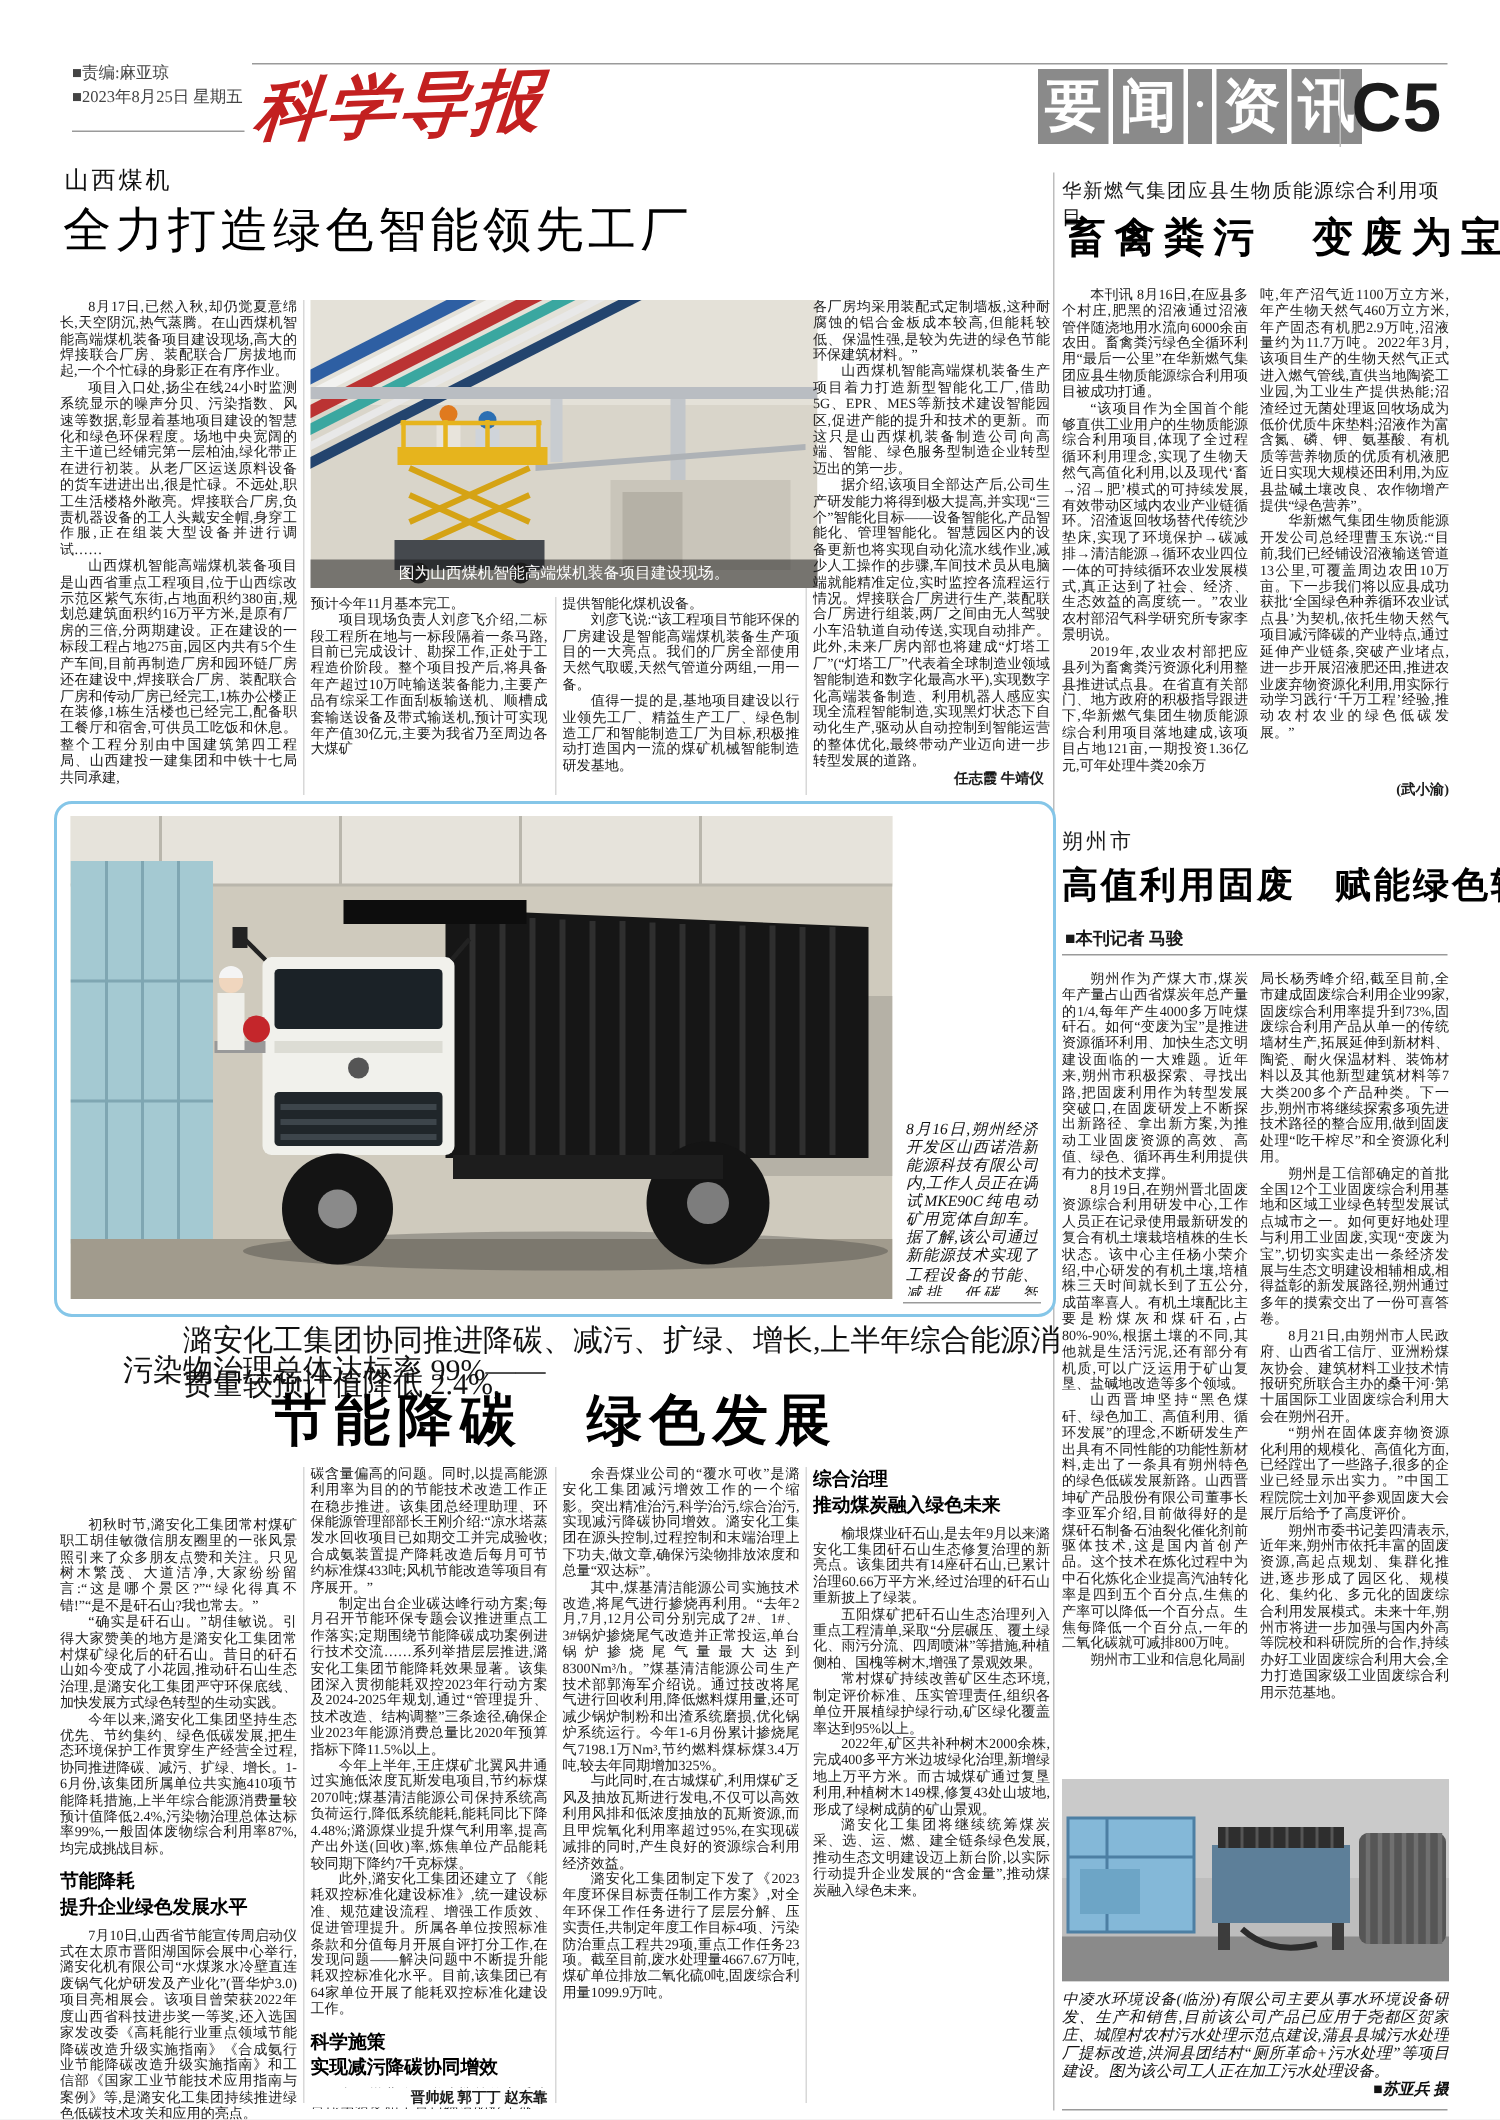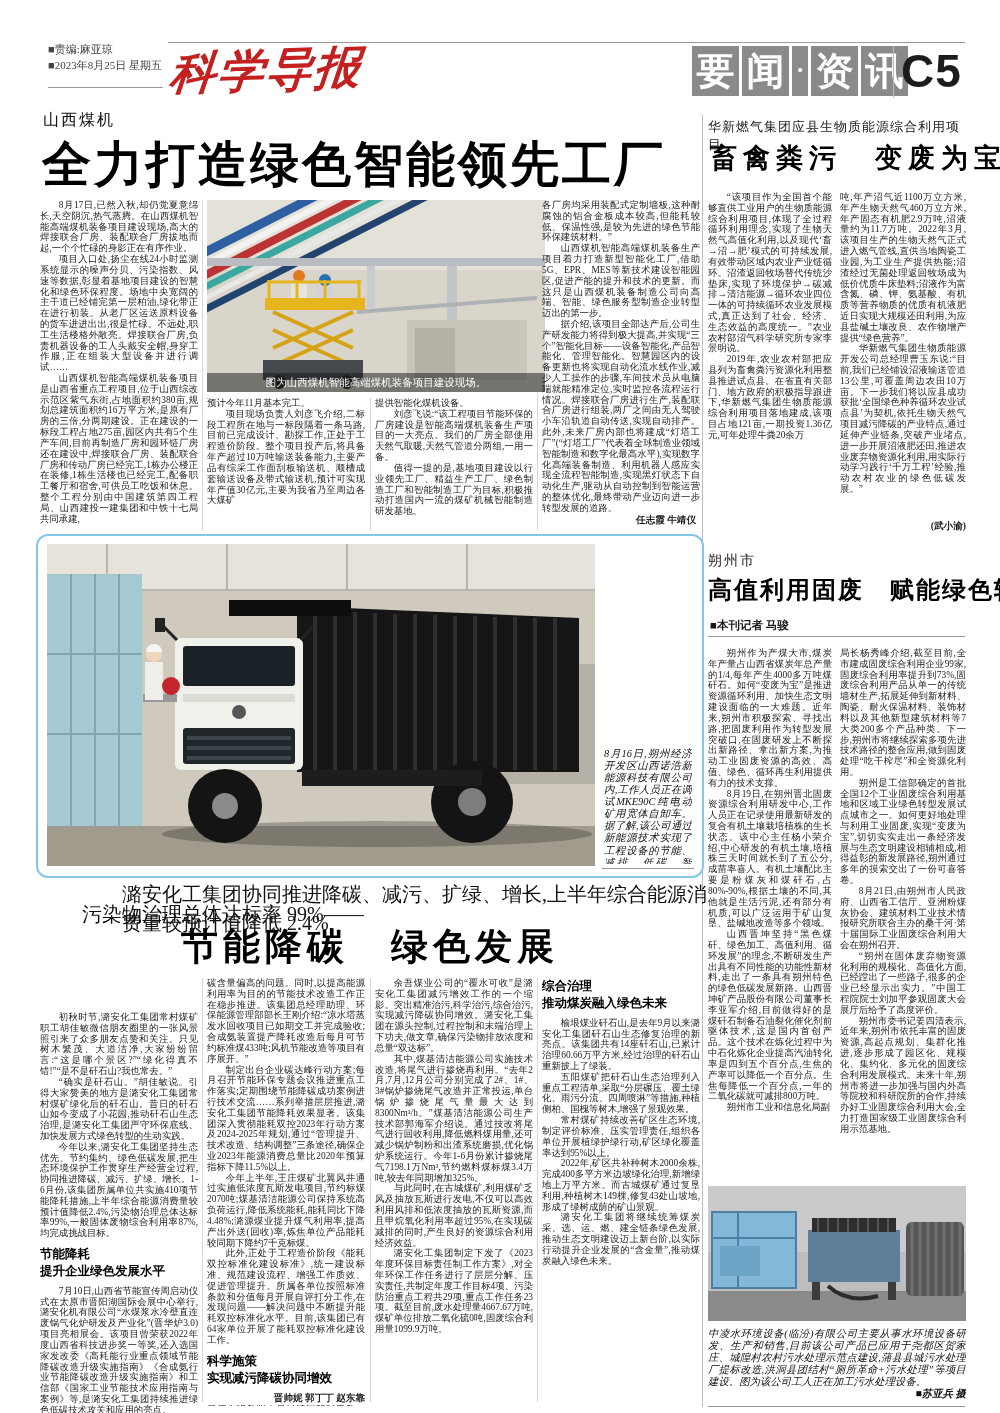--- a/index.html
+++ b/index.html
@@ -22,8 +22,8 @@
 
   
   .kicker{font-family:"Liberation Sans","DejaVu Sans",sans-serif;font-size:16px;color:#111;letter-spacing:2px;}
-  .h-main{font-family:"Liberation Sans","DejaVu Sans",sans-serif;font-weight:bold;color:#000;
-          font-size:49px;letter-spacing:3px;white-space:nowrap;text-align:right;}
+  .h-main{font-family:"Liberation Sans","DejaVu Sans",sans-serif;font-weight:normal;color:#000;
+          font-size:32px;letter-spacing:3px;white-space:nowrap;text-align:right;}
   .h-mid{font-family:"Liberation Sans","DejaVu Sans",sans-serif;font-weight:bold;color:#000;
          font-size:37px;letter-spacing:5px;text-align:center;}
   .h-right{font-family:"Liberation Sans","DejaVu Sans",sans-serif;font-weight:bold;color:#000;white-space:nowrap;}

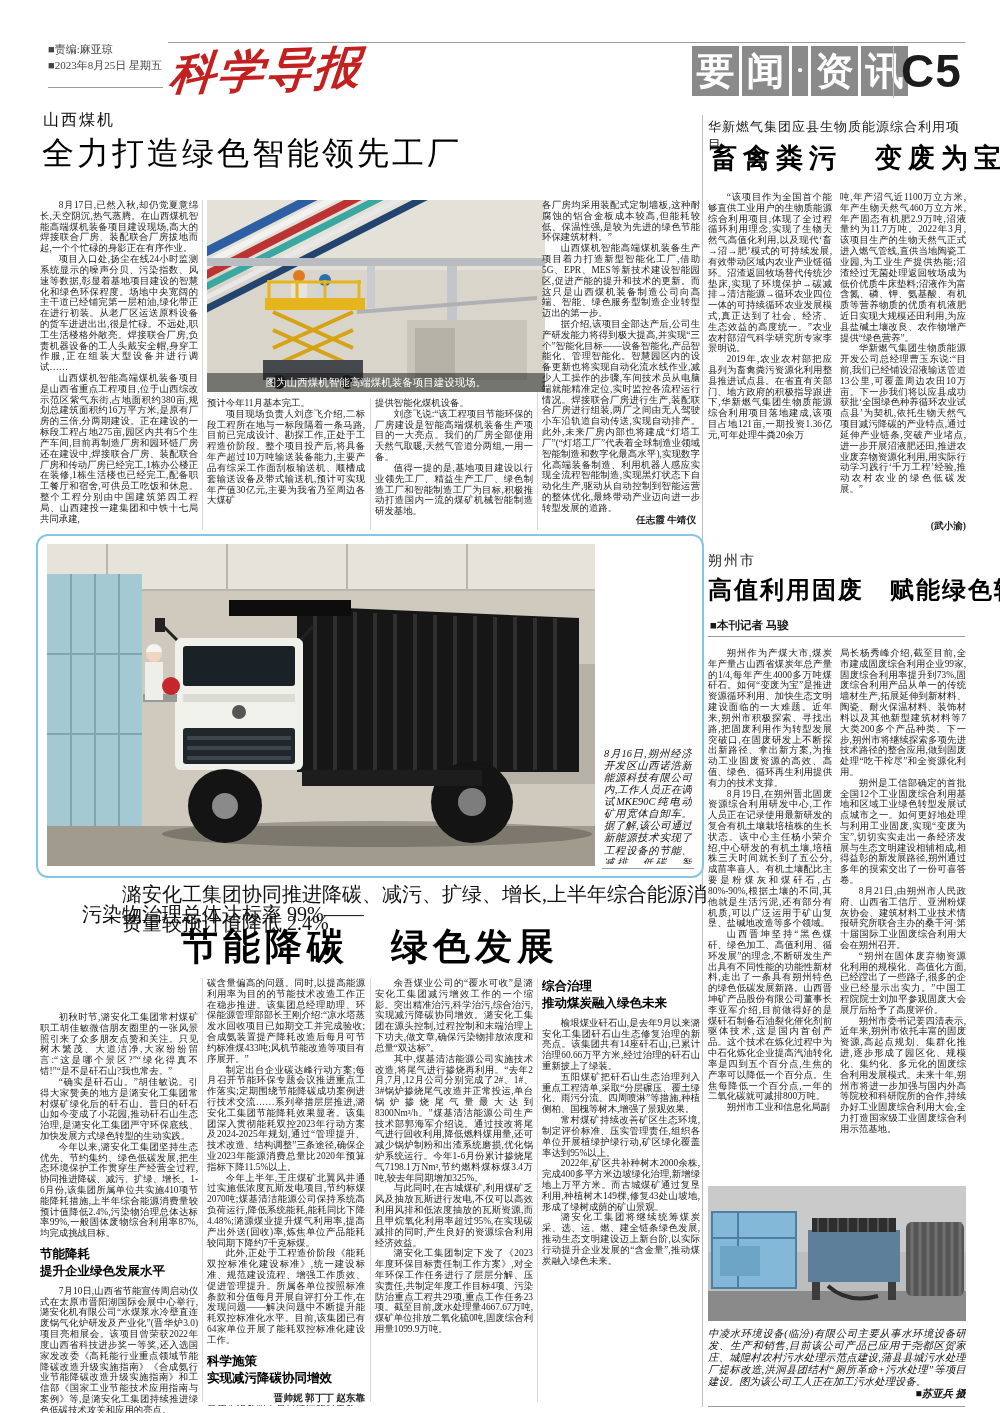--- a/index.html
+++ b/index.html
@@ -279,6 +279,7 @@
   <div class="abs" style="left:708px;top:118px;width:257px;font-size:13px;letter-spacing:1px;">华新燃气集团应县生物质能源综合利用项目</div>
   <div class="abs h-right" style="left:710px;top:140px;font-size:27px;letter-spacing:6px;">畜禽粪污　变废为宝</div>
   <div class="col body" style="left:708px;top:192px;width:124px;height:342px;">
+      <p>本刊讯  8月16日,在应县多个村庄,肥黑的沼液通过沼液管伴随浇地用水流向6000余亩农田。畜禽粪污绿色全循环利用“最后一公里”在华新燃气集团应县生物质能源综合利用项目被成功打通。</p>
       <p>“该项目作为全国首个能够直供工业用户的生物质能源综合利用项目,体现了全过程循环利用理念,实现了生物天然气高值化利用,以及现代‘畜→沼→肥’模式的可持续发展,有效带动区域内农业产业链循环。沼渣返回牧场替代传统沙垫床,实现了环境保护→碳减排→清洁能源→循环农业四位一体的可持续循环农业发展模式,真正达到了社会、经济、生态效益的高度统一。”农业农村部沼气科学研究所专家李景明说。</p>
       <p>2019年,农业农村部把应县列为畜禽粪污资源化利用整县推进试点县。在省直有关部门、地方政府的积极指导跟进下,华新燃气集团生物质能源综合利用项目落地建成,该项目占地121亩,一期投资1.36亿元,可年处理牛粪20余万</p>
     </div>

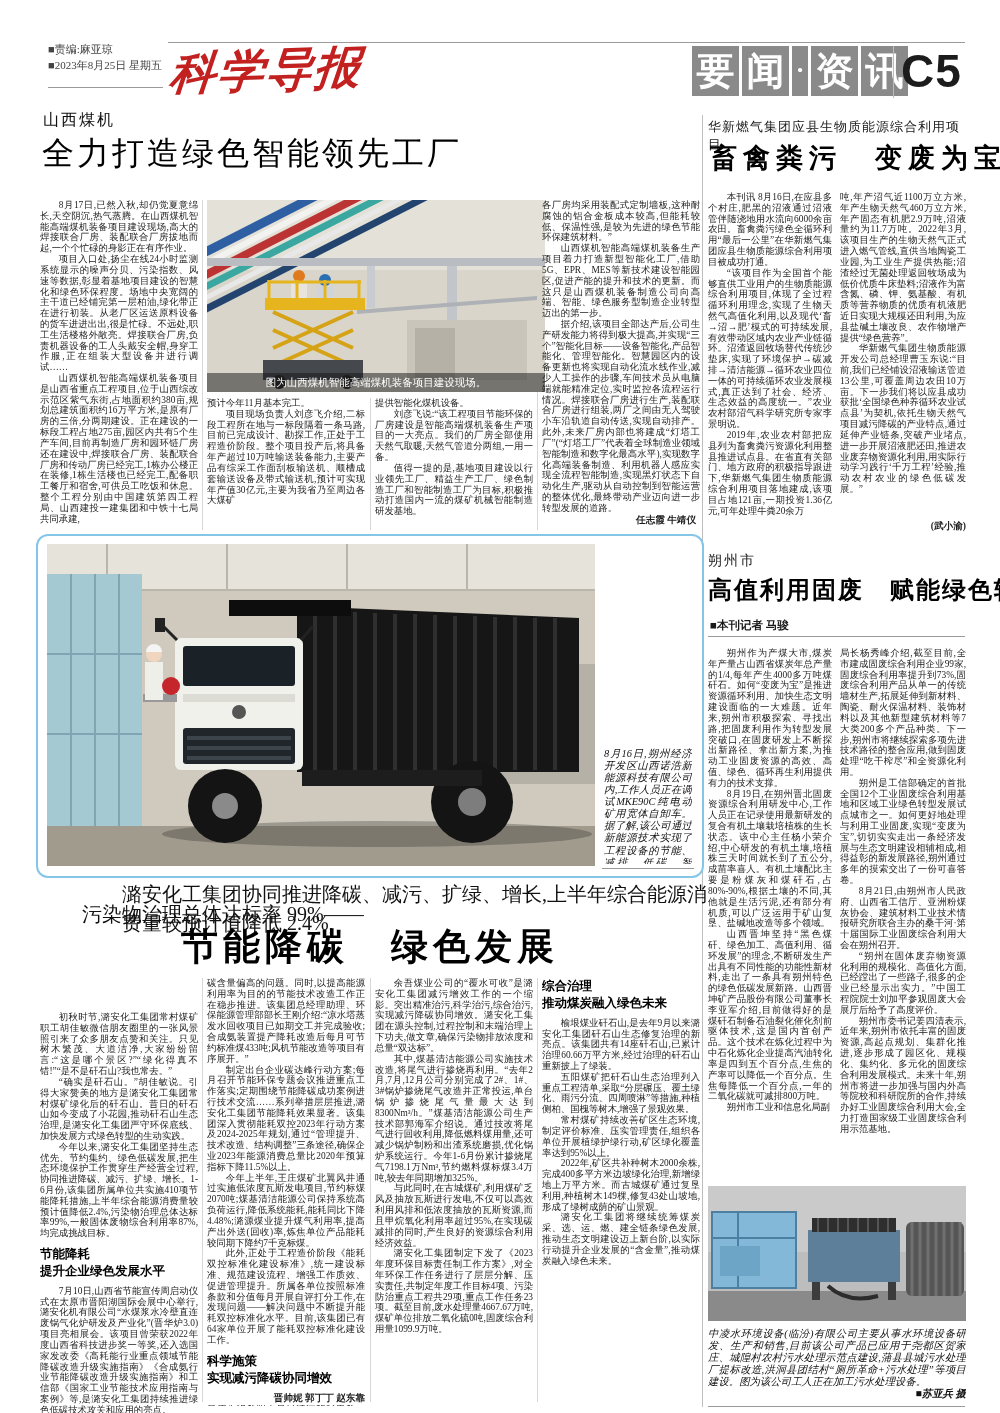--- a/index.html
+++ b/index.html
@@ -243,7 +243,7 @@
         <p class="cont">碳含量偏高的问题。同时,以提高能源利用率为目的的节能技术改造工作正在稳步推进。该集团总经理助理、环保能源管理部部长王刚介绍:“凉水塔蒸发水回收项目已如期交工并完成验收;合成氨装置提产降耗改造后每月可节约标准煤433吨;风机节能改造等项目有序展开。”</p>
         <p>制定出台企业碳达峰行动方案;每月召开节能环保专题会议推进重点工作落实;定期围绕节能降碳成功案例进行技术交流……系列举措层层推进,潞安化工集团节能降耗效果显著。该集团深入贯彻能耗双控2023年行动方案及2024-2025年规划,通过“管理提升、技术改造、结构调整”三条途径,确保企业2023年能源消费总量比2020年预算指标下降11.5%以上。</p>
         <p>今年上半年,王庄煤矿北翼风井通过实施低浓度瓦斯发电项目,节约标煤2070吨;煤基清洁能源公司保持系统高负荷运行,降低系统能耗,能耗同比下降4.48%;潞源煤业提升煤气利用率,提高产出外送(回收)率,炼焦单位产品能耗较同期下降约7千克标煤。</p>
-        <p>此外,正处于工程造价阶段《能耗双控标准化建设标准》,统一建设标准、规范建设流程、增强工作质效、促进管理提升。所属各单位按照标准条款和分值每月开展自评打分工作,在发现问题——解决问题中不断提升能耗双控标准化水平。目前,该集团已有64家单位开展了能耗双控标准化建设工作。</p>
+        <p>此外,潞安化工集团还建立了《能耗双控标准化建设标准》,统一建设标准、规范建设流程、增强工作质效、促进管理提升。所属各单位按照标准条款和分值每月开展自评打分工作,在发现问题——解决问题中不断提升能耗双控标准化水平。目前,该集团已有64家单位开展了能耗双控标准化建设工作。</p>
       </div>
     <div class="subhead">
       <span>科学施策</span><br>

